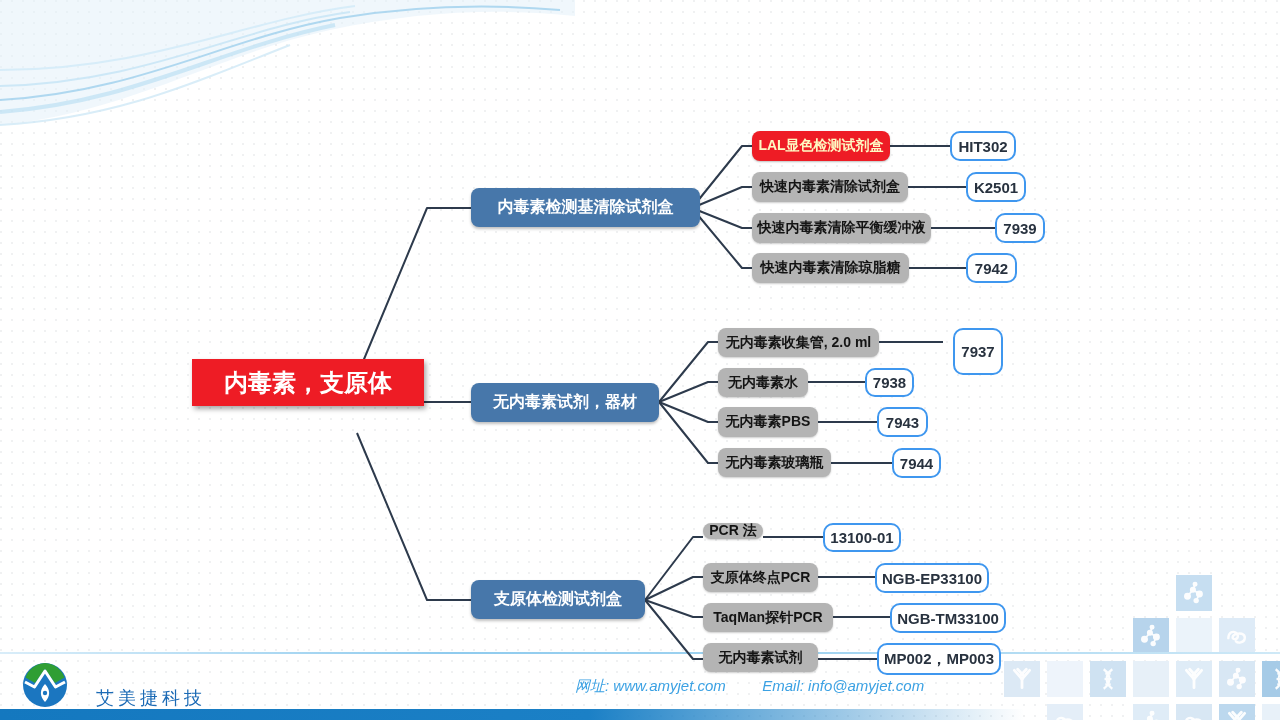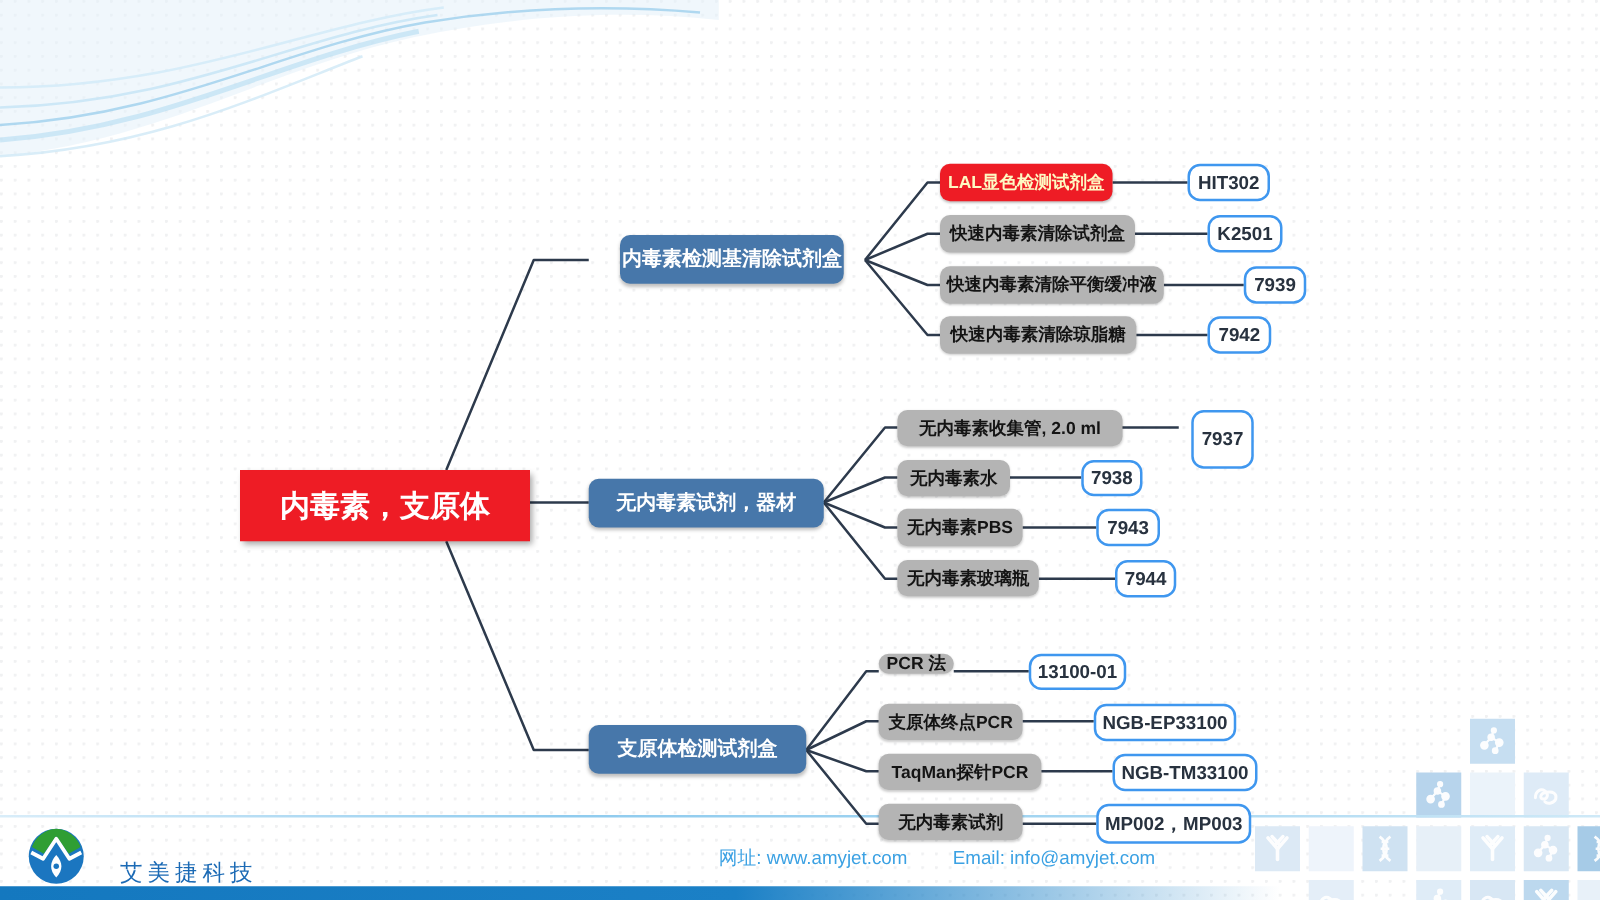--- a/index.html
+++ b/index.html
@@ -195,7 +195,7 @@
 
   <div class="node root" style="left:192px;top:376px;width:232px;height:57px">内毒素，支原体</div>
 
-  <div class="node blue" style="left:496px;top:188px;width:179px;height:39px">内毒素检测基清除试剂盒</div>
+  <div class="node blue" style="left:471px;top:188px;width:229px;height:39px">内毒素检测基清除试剂盒</div>
   <div class="node blue" style="left:471px;top:383px;width:188px;height:39px">无内毒素试剂，器材</div>
   <div class="node blue" style="left:471px;top:580px;width:174px;height:39px">支原体检测试剂盒</div>
 

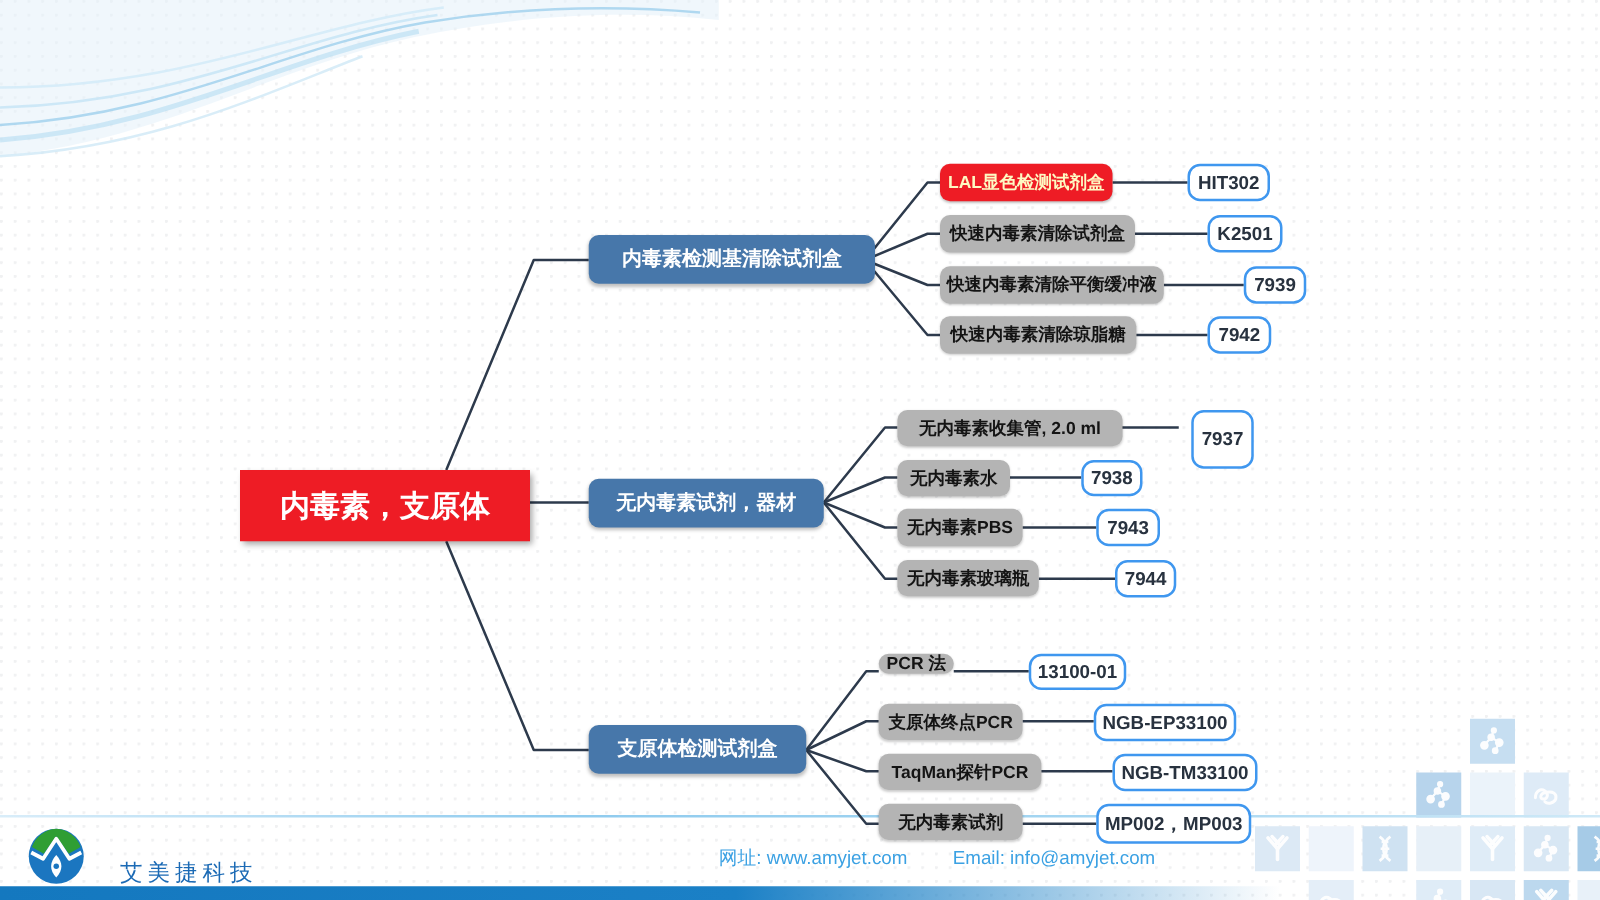--- a/index.html
+++ b/index.html
@@ -208,7 +208,7 @@
   <div class="node gray" style="left:752px;top:253px;width:157px;height:30px">快速内毒素清除琼脂糖</div>
   <div class="node code" style="left:966px;top:253px;width:51px;height:30px">7942</div>
 
-  <div class="node gray" style="left:718px;top:328px;width:180px;height:29px">无内毒素收集管, 2.0 ml</div>
+  <div class="node gray" style="left:718px;top:328px;width:161px;height:29px">无内毒素收集管, 2.0 ml</div>
   <div class="node code" style="left:953px;top:328px;width:50px;height:47px">7937</div>
   <div class="node gray" style="left:718px;top:368px;width:90px;height:29px">无内毒素水</div>
   <div class="node code" style="left:865px;top:368px;width:49px;height:29px">7938</div>

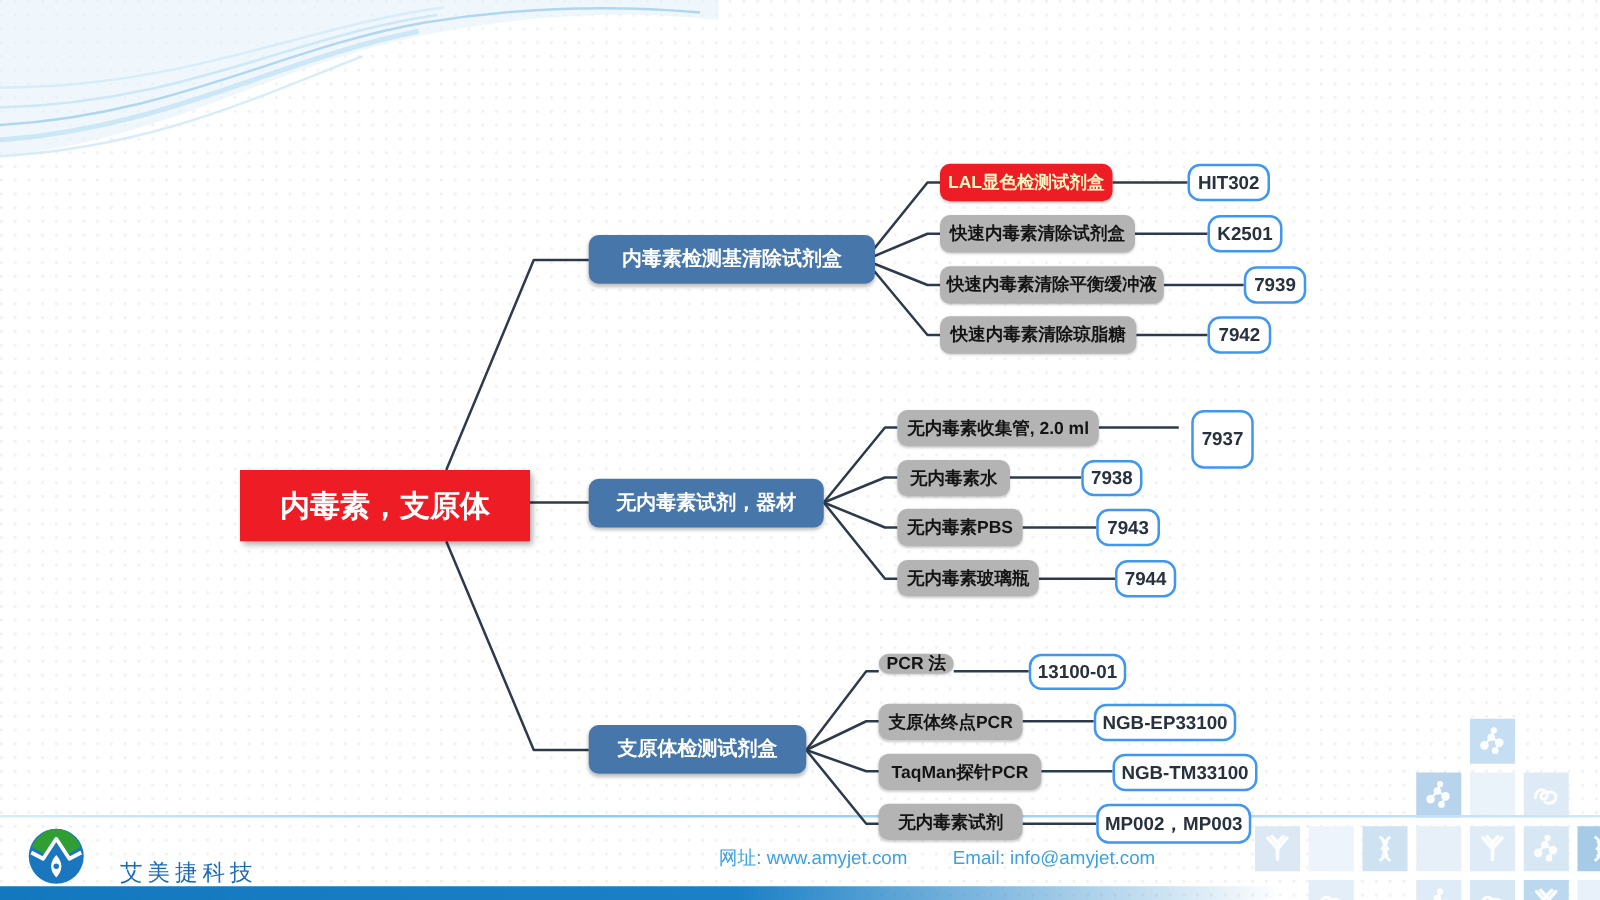--- a/index.html
+++ b/index.html
@@ -193,7 +193,7 @@
     </g>
   </svg>
 
-  <div class="node root" style="left:192px;top:376px;width:232px;height:57px">内毒素，支原体</div>
+  <div class="node root" style="left:192px;top:359px;width:232px;height:47px">内毒素，支原体</div>
 
   <div class="node blue" style="left:471px;top:188px;width:229px;height:39px">内毒素检测基清除试剂盒</div>
   <div class="node blue" style="left:471px;top:383px;width:188px;height:39px">无内毒素试剂，器材</div>

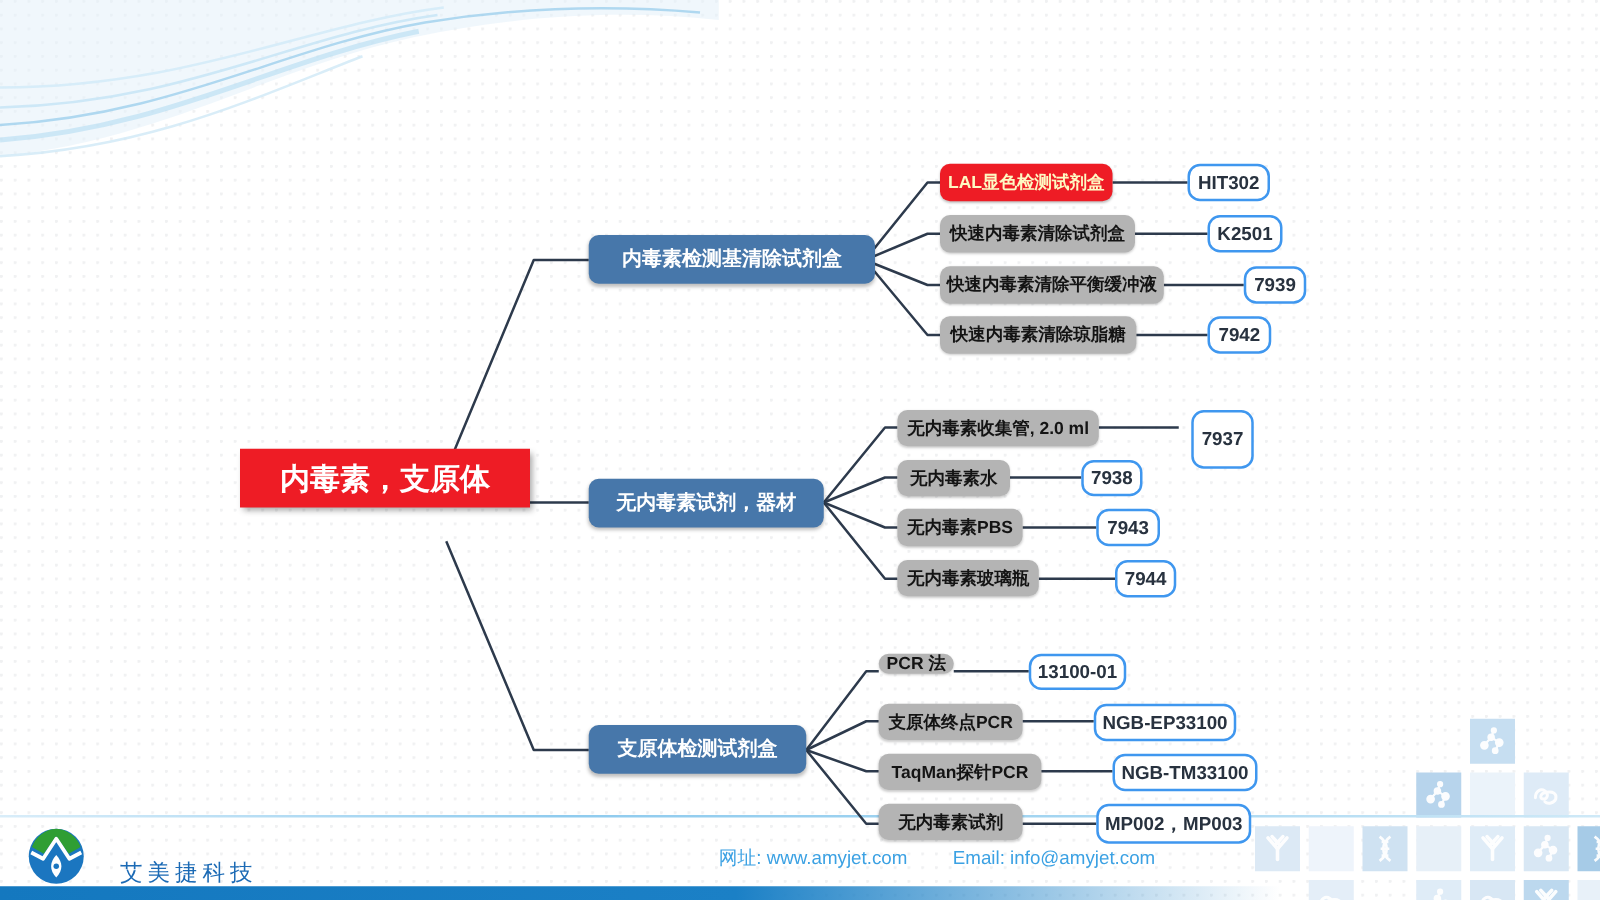--- a/index.html
+++ b/index.html
@@ -39,7 +39,7 @@
             font-style:italic;color:#1b6ab5;}
   .brand-cn{position:absolute;left:96px;top:686px;z-index:2;font-size:18px;font-weight:normal;
             letter-spacing:4px;color:#1b6ab5;}
-  .contact{position:absolute;left:575px;top:677px;z-index:2;font-size:15px;
+  .contact{position:absolute;left:575px;top:677px;z-index:2;font-size:15px;font-style:italic;
            color:#3ba1e3;white-space:nowrap;}
   .contact .gap{display:inline-block;width:28px;}
 </style>

